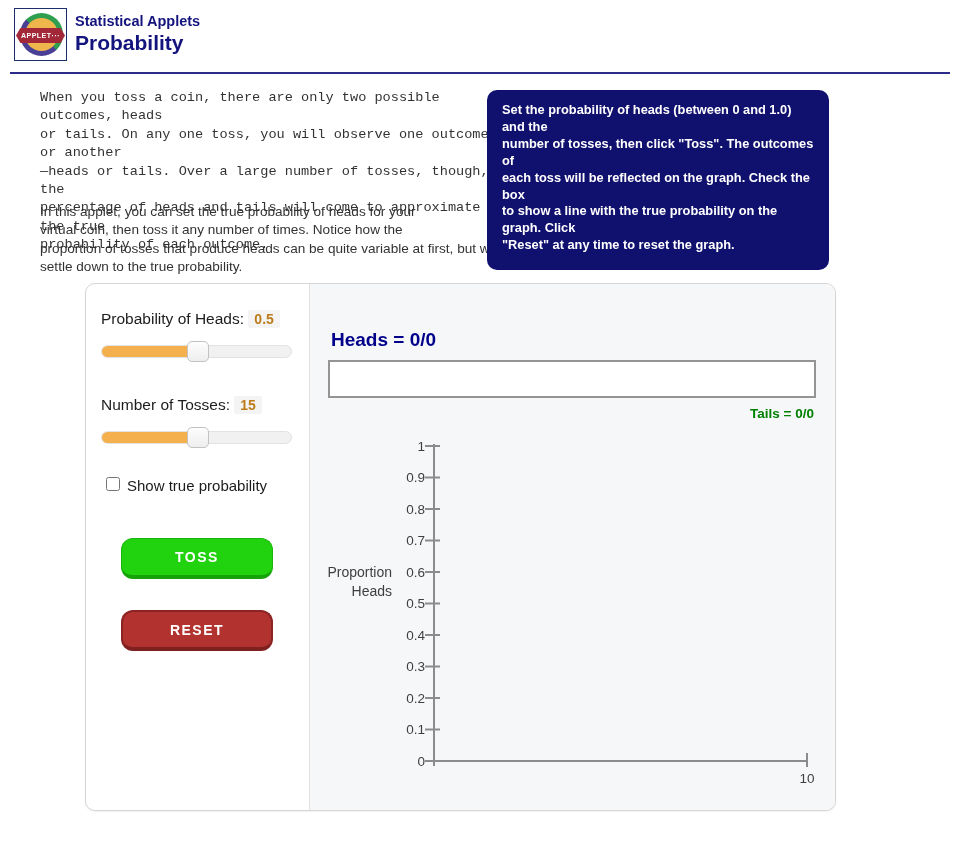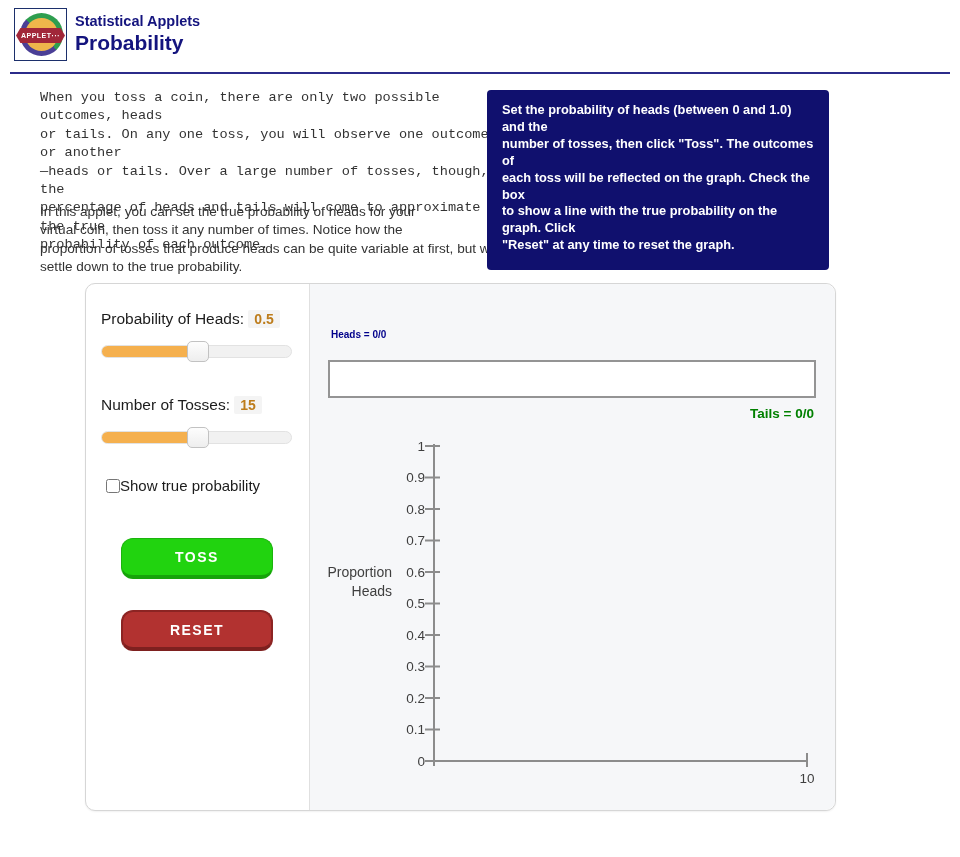--- a/index.html
+++ b/index.html
@@ -32,7 +32,7 @@
   .para1{top:89px; width:470px;font-family:Liberation Mono, monospace;}
   .para2{top:203px; width:600px;}
   .tip-box{position:absolute; left:487px; top:90px; width:342px; background:var(--tip-bg);
-    border-radius:4px; padding:12px 14px 16px 15px; color:#fff; font-size:12.8px; font-weight:bold;
+    border-radius:10px; padding:12px 14px 16px 15px; color:#fff; font-size:12.8px; font-weight:bold;
     line-height:16.9px;}
   
   .panel{position:absolute; left:85px; top:283px; width:751px; height:528px;

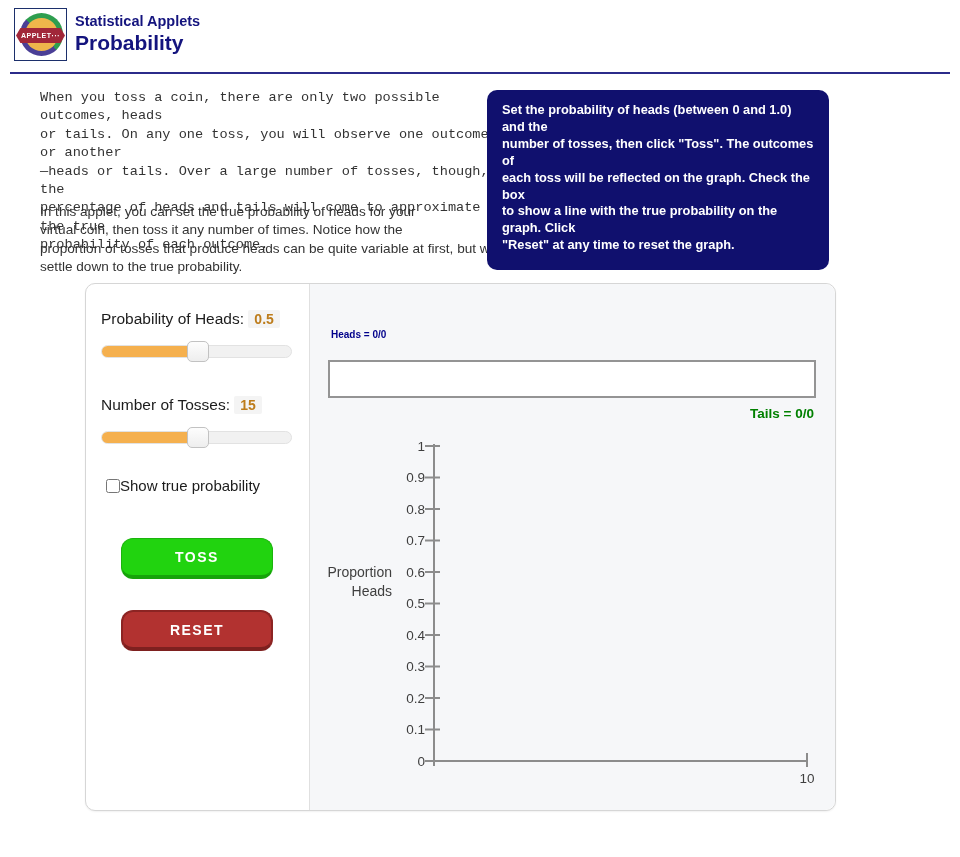--- a/index.html
+++ b/index.html
@@ -61,7 +61,7 @@
   .btn-reset{top:314px; background:var(--reset-red);
     border:2px solid #8c2423; border-bottom:4px solid var(--reset-red-dark);margin-top:12px;}
   
-  .heads-counter{position:absolute; left:245px; top:45px; font-size:10px; font-weight:bold;
+  .heads-counter{position:absolute; left:245px; top:45px; font-size:19px; font-weight:bold;
     color:var(--heads-navy);}
   .coin-box{position:absolute; left:242px; top:76px; width:488px; height:38px;
     background:#fff; border:2px solid #949494;}

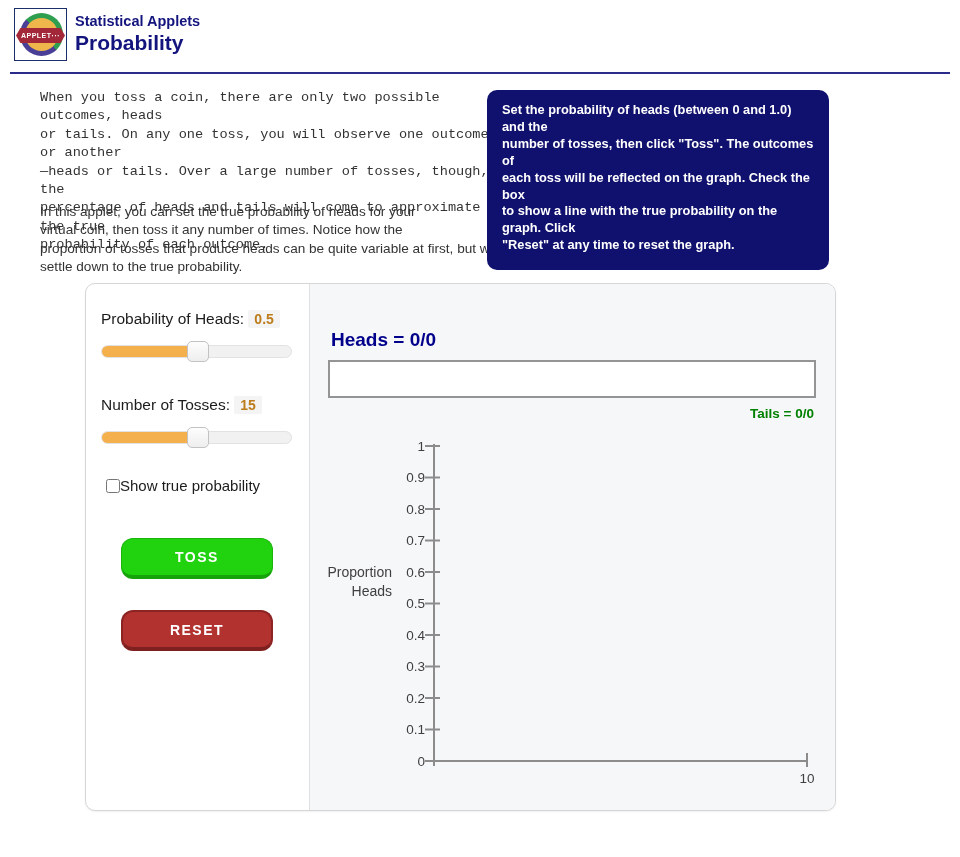--- a/index.html
+++ b/index.html
@@ -50,7 +50,7 @@
     background:var(--slider-orange); border-radius:7px 0 0 7px;}
   .slider-thumb{position:absolute; left:85px; top:-5px; width:22px; height:21px;
     background:linear-gradient(#fdfdfd,#eee); border:1px solid #c2c2c2; border-radius:5px;}
-  .check-row{position:absolute; left:20px; top:193px; display:flex; align-items:center; }
+  .check-row{position:absolute; left:20px; top:193px; display:flex; align-items:flex-start; gap:7px;}
   .check-row input{width:14px; height:14px; accent-color:#fff;}
   .check-row label{font-size:15px; color:#1c1c1c;}
   .btn{position:absolute; left:35px; width:152px; height:41px; border-radius:12px;

